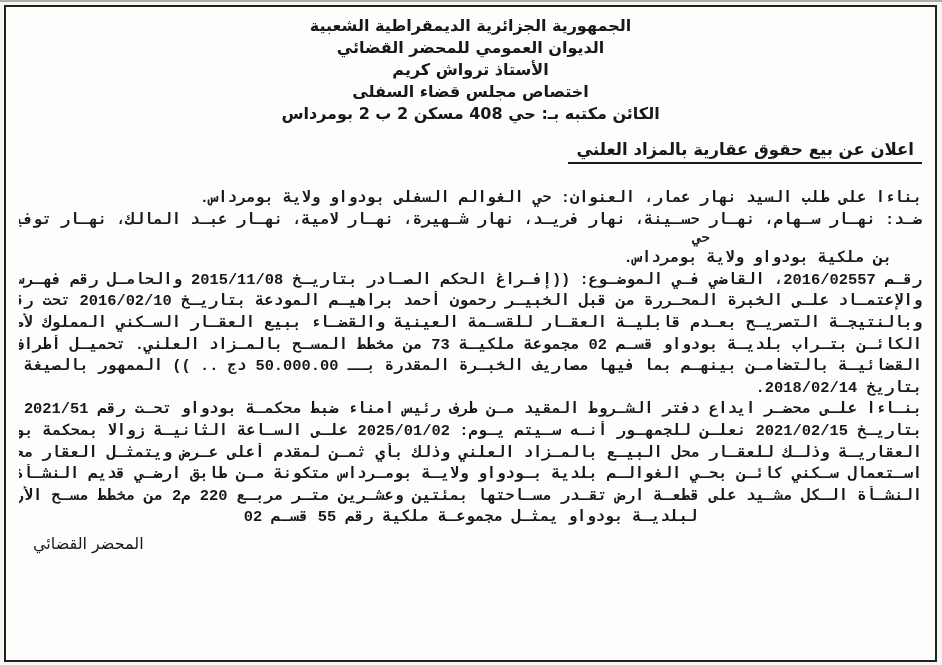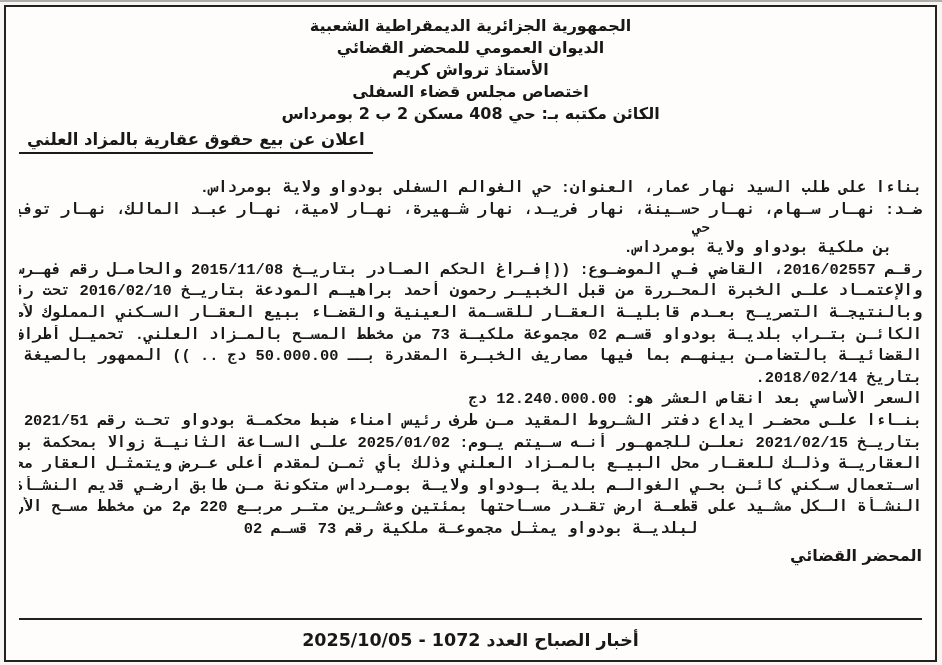--- a/index.html
+++ b/index.html
@@ -45,7 +45,7 @@
     overflow: hidden;
   }
 
-  .title-wrap { text-align: left; margin-top: 5px; height: 27px; }
+  .title-wrap { text-align: right; margin-top: 15px; height: 27px; }
   .title {
     display: inline-block;
     font-size: 16.5px;

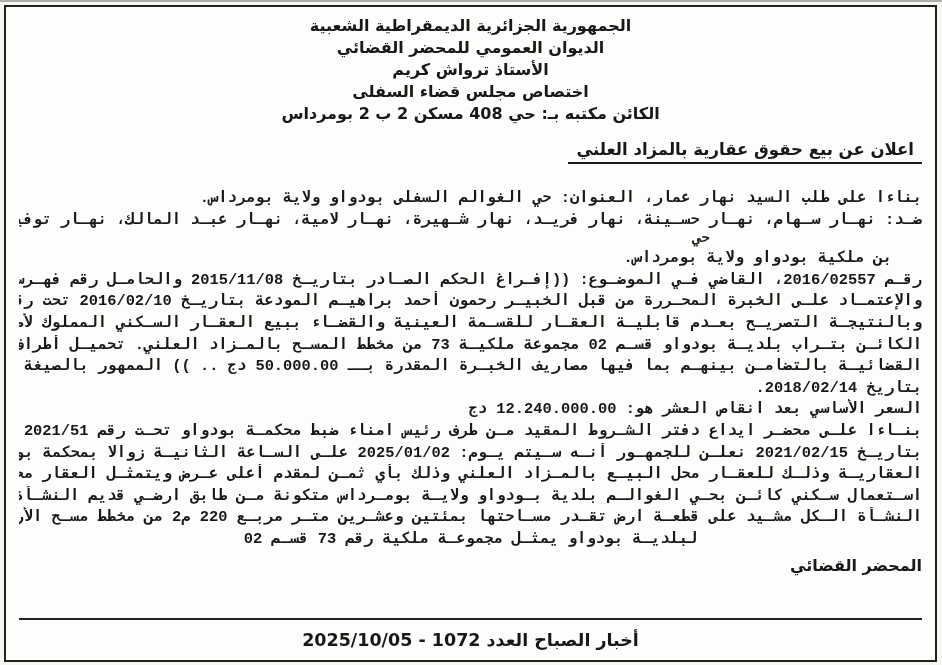--- a/index.html
+++ b/index.html
@@ -136,7 +136,6 @@
 
         <div class="bl a-right">بتاريخ 2018/02/14.</div>
 
-        <div class="bl a-right">السعر الأساسي بعد انقاص العشر هو: 12.240.000.00 دج</div>
 
         <div class="bl a-justify">بنـاءا علـى محضـر ايداع دفتر الشـروط المقيد مـن طرف رئيس امناء ضبط محكمـة بودواو تحـت رقم 2021/51 والمسـتخرج</div>
 

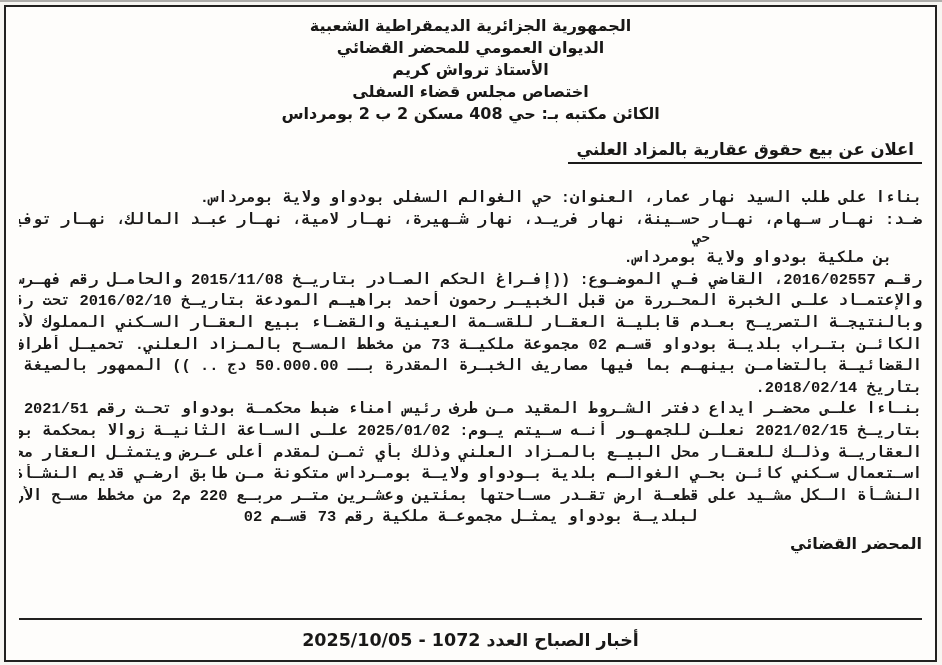--- a/index.html
+++ b/index.html
@@ -147,7 +147,7 @@
 
         <div class="bl a-justify">النشـأة الـكل مشـيد على قطعـة ارض تقـدر مسـاحتها بمئتين وعشـرين متـر مربـع 220 م2 من مخطط مسـح الأراضـي العام</div>
 
-        <div class="bl a-center">لبلديـة بودواو يمثـل مجموعـة ملكية رقم 73 قسـم 02</div>
+        <div class="bl a-center">لبلديـة بودواو يمثـل مجموعـة ملكية رقم 55 قسـم 02</div>
       </main>
 
     <div class="sig">المحضر القضائي</div>

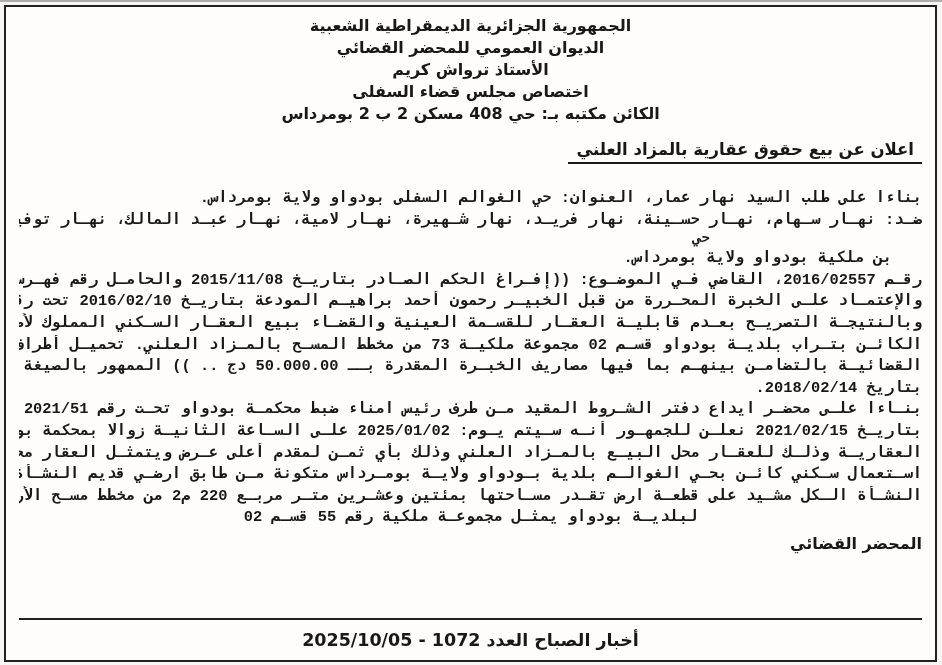--- a/index.html
+++ b/index.html
@@ -73,9 +73,9 @@
   .sig {
     margin-top: 5px;
     padding-left: 14px;
-    text-align: right;
+    text-align: left;
     font-size: 16px;
-    font-weight: bold;
+    font-weight: normal;
   }
 
   .ftr {

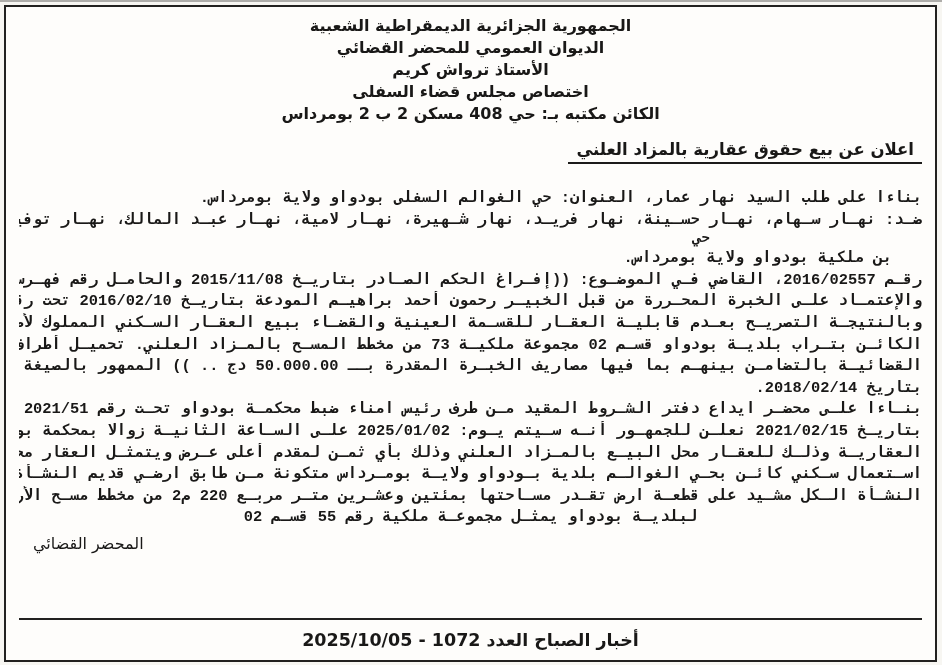--- a/index.html
+++ b/index.html
@@ -152,9 +152,6 @@
 
     <div class="sig">المحضر القضائي</div>
 
-    <footer class="ftr">
-      <span>أخبار الصباح العدد 1072 - 2025/10/05</span>
-    </footer>
 
   </div>
 </div>

